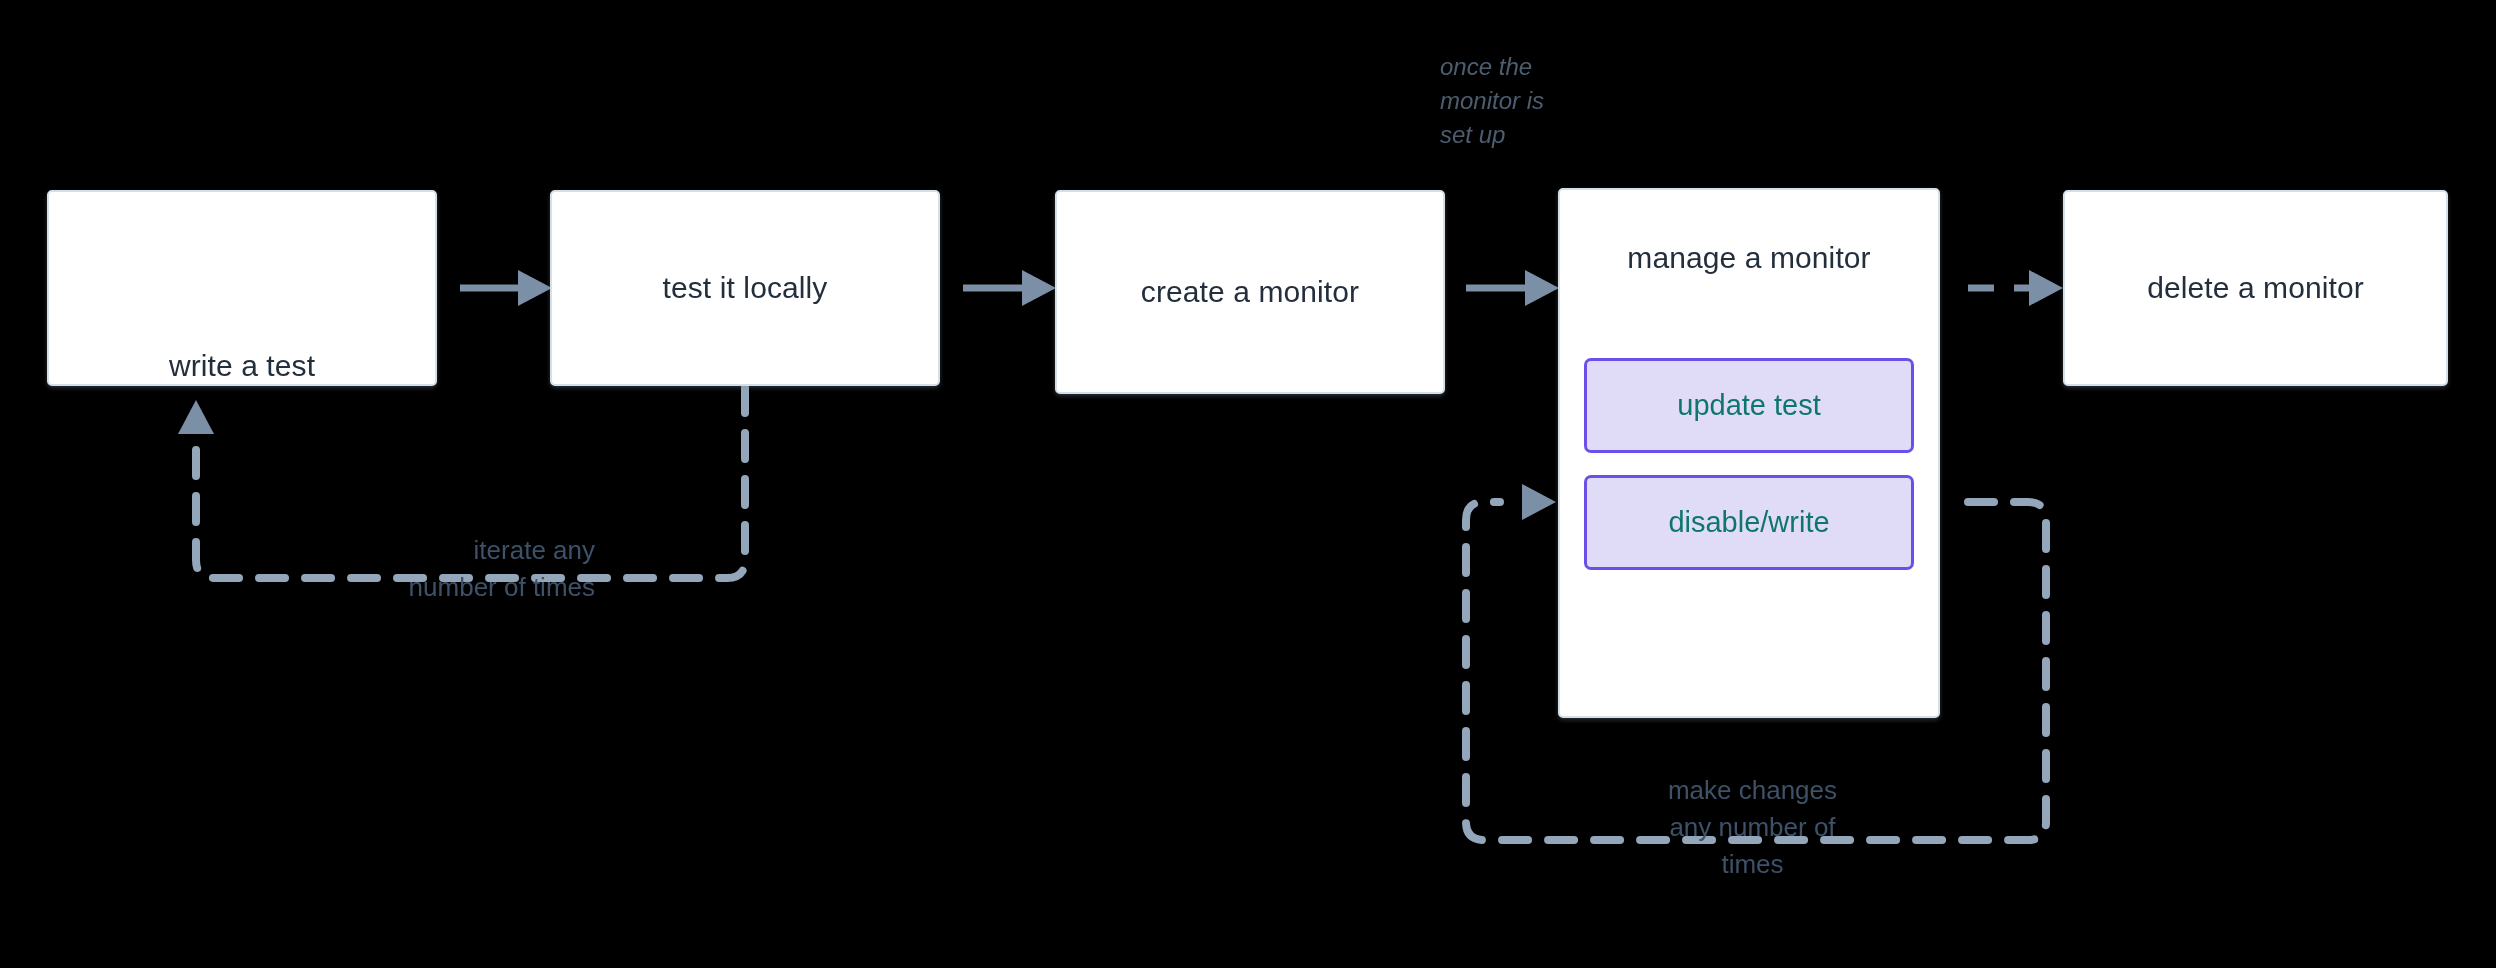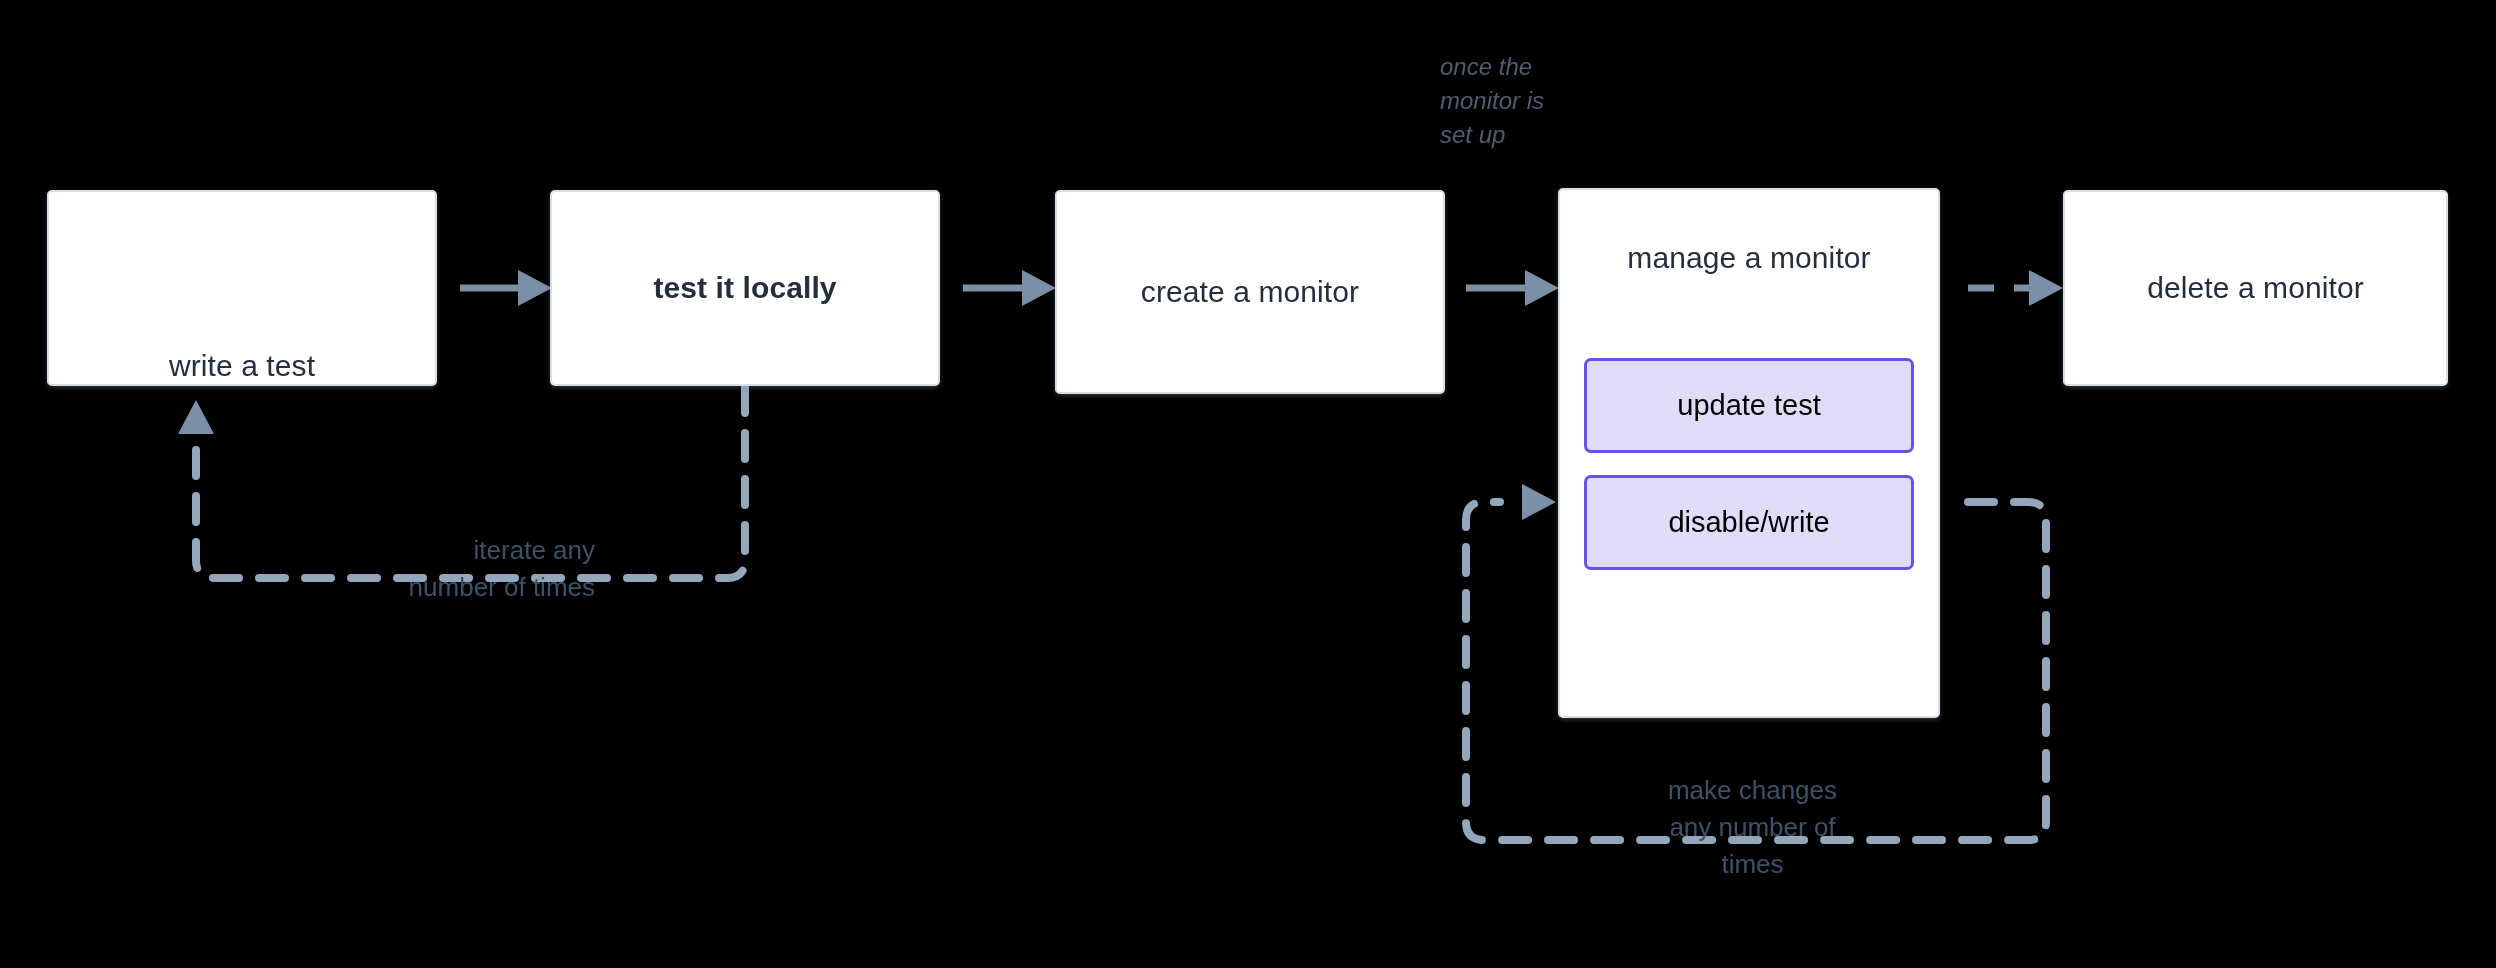--- a/index.html
+++ b/index.html
@@ -171,7 +171,7 @@
     <div class="node-label">write a test</div>
   </div>
 
-  <div class="node" style="left:550px; top:190px; width:390px; height:196px;font-weight:bold;">
+  <div class="node" style="left:550px; top:190px; width:390px; height:196px;">
     <div class="node-label">test it locally</div>
   </div>
 

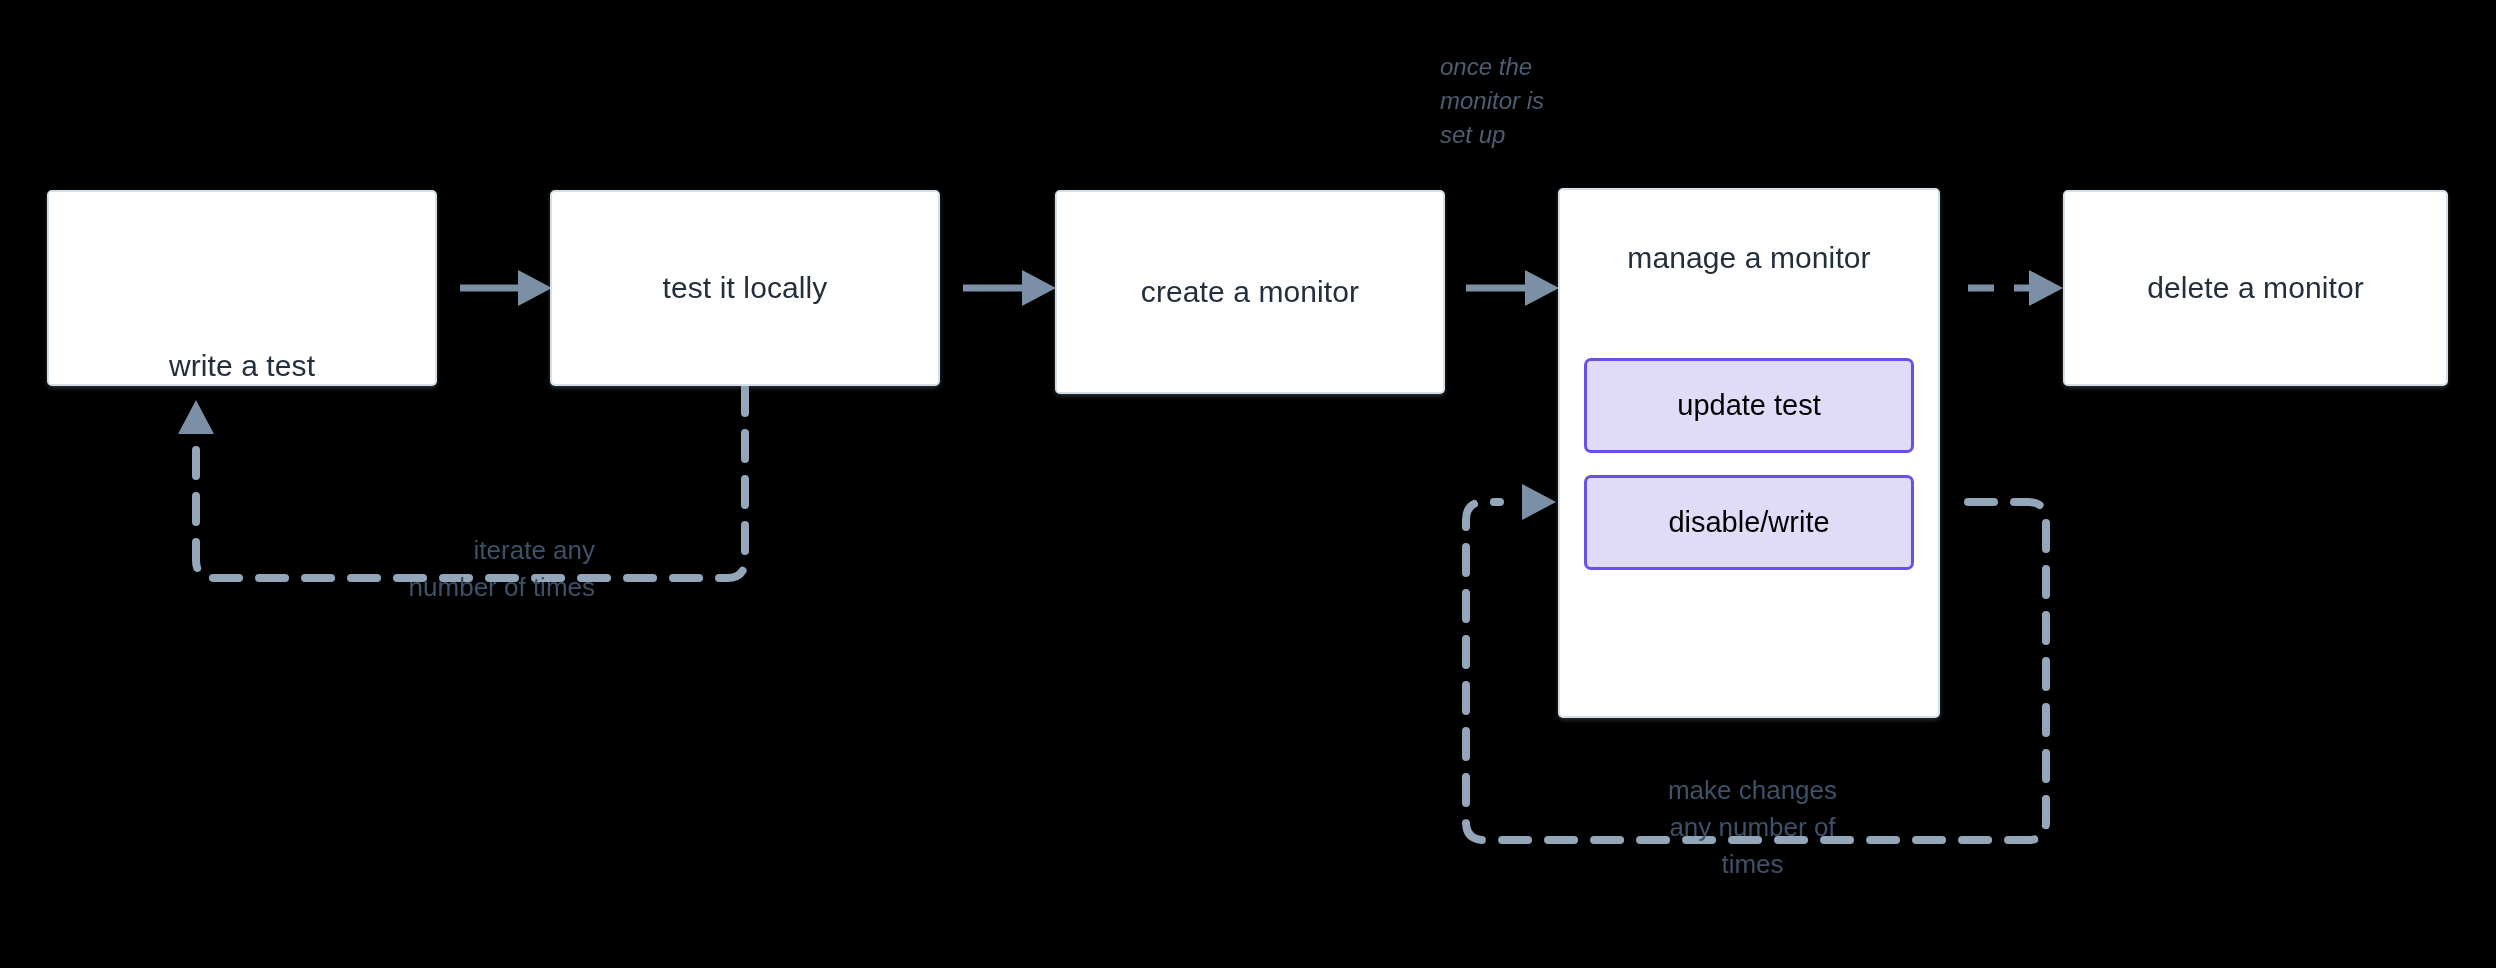--- a/index.html
+++ b/index.html
@@ -68,7 +68,7 @@
   }
   .sub-label {
     font-size: 29px;
-    color: #000000;
+    color: #0f766e;
     white-space: nowrap;
   }
 

